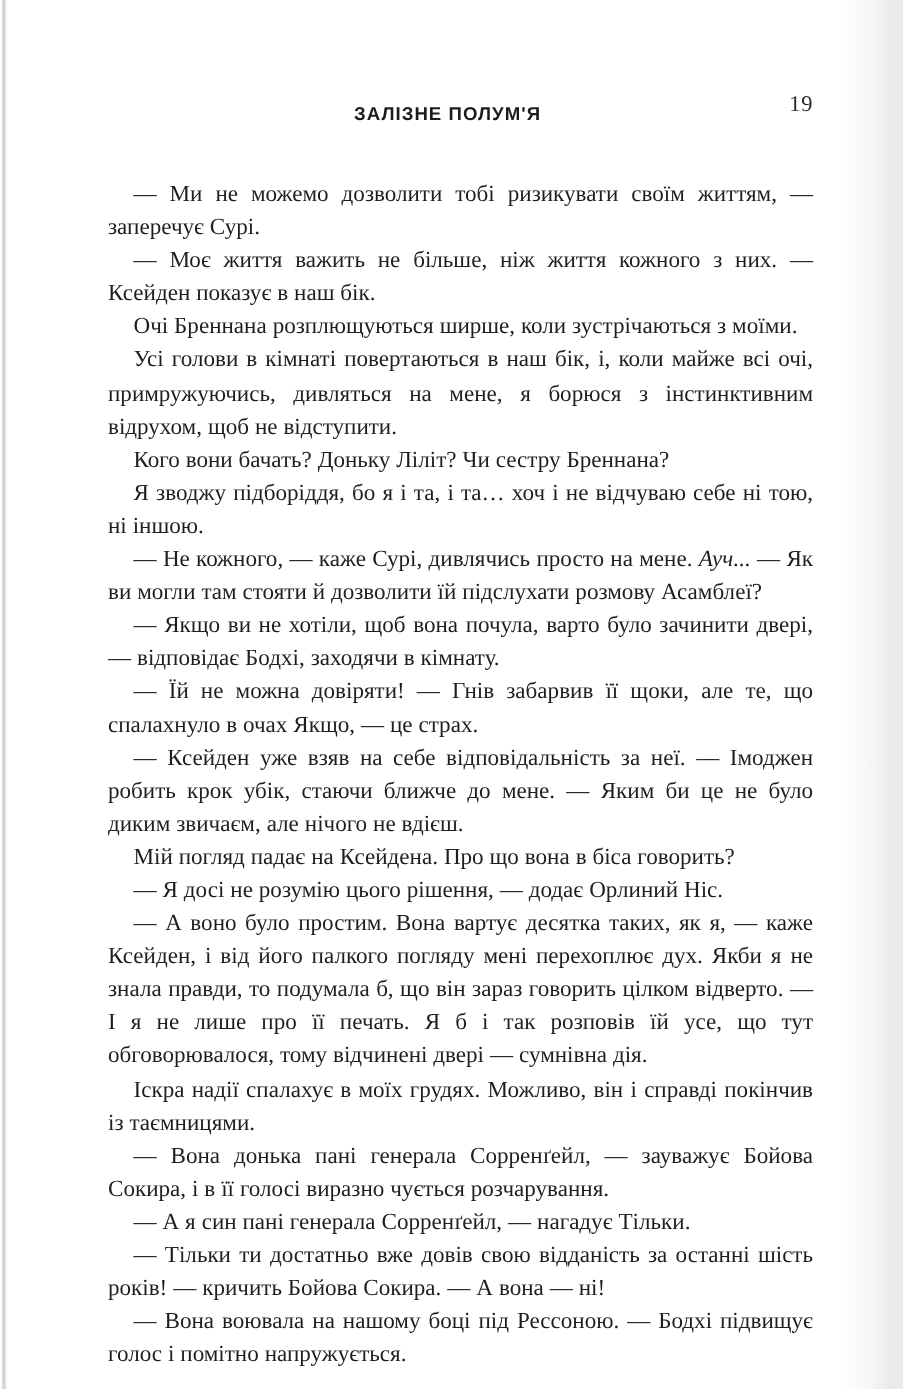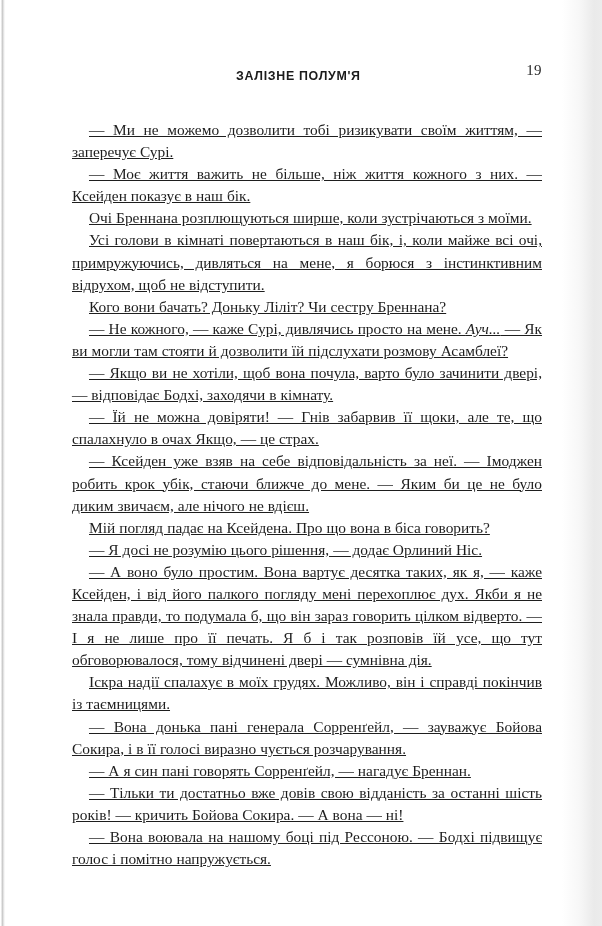--- a/index.html
+++ b/index.html
@@ -95,7 +95,6 @@
     hyphens: manual;
     -webkit-hyphens: manual;
     word-spacing: 0.1px;
-    text-decoration: underline;
   }
   em {
     font-style: italic;

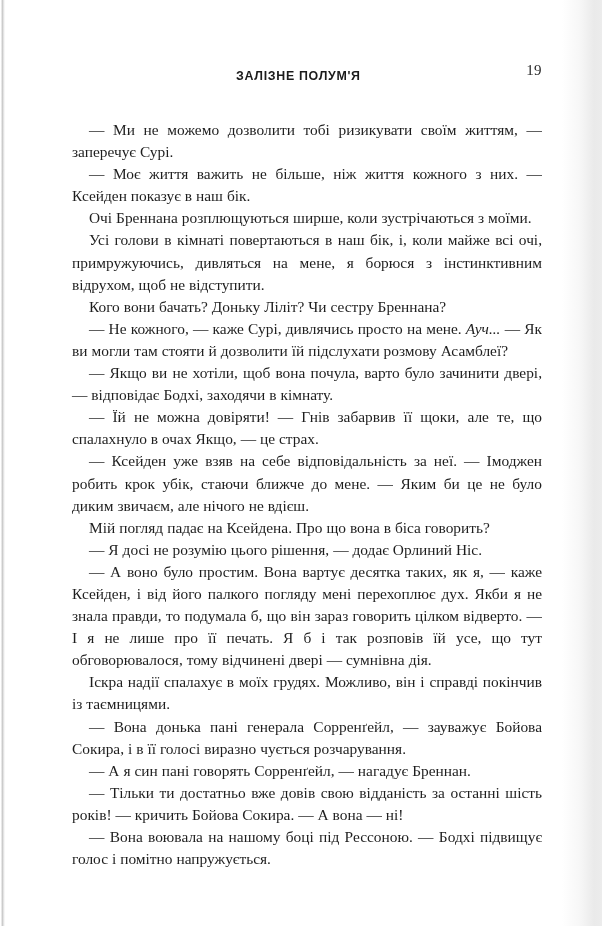--- a/index.html
+++ b/index.html
@@ -119,6 +119,7 @@
     <p class="para">Очі Бреннана розплющуються ширше, коли зустрічаються з моїми.</p>
     <p class="para">Усі голови в кімнаті повертаються в наш бік, і, коли майже всі очі, примружуючись, дивляться на мене, я борюся з інстинктивним відрухом, щоб не відступити.</p>
     <p class="para">Кого вони бачать? Доньку Ліліт? Чи сестру Бреннана?</p>
+    <p class="para">Я зводжу підборіддя, бо я і та, і та… хоч і не відчуваю себе ні тою, ні іншою.</p>
 
     <p class="para"><span>— Не кожного, — каже Сурі, дивлячись просто на мене. </span><em>Ауч...</em><span> — Як ви могли там стояти й дозволити їй підслухати розмову Асамблеї?</span></p>
 

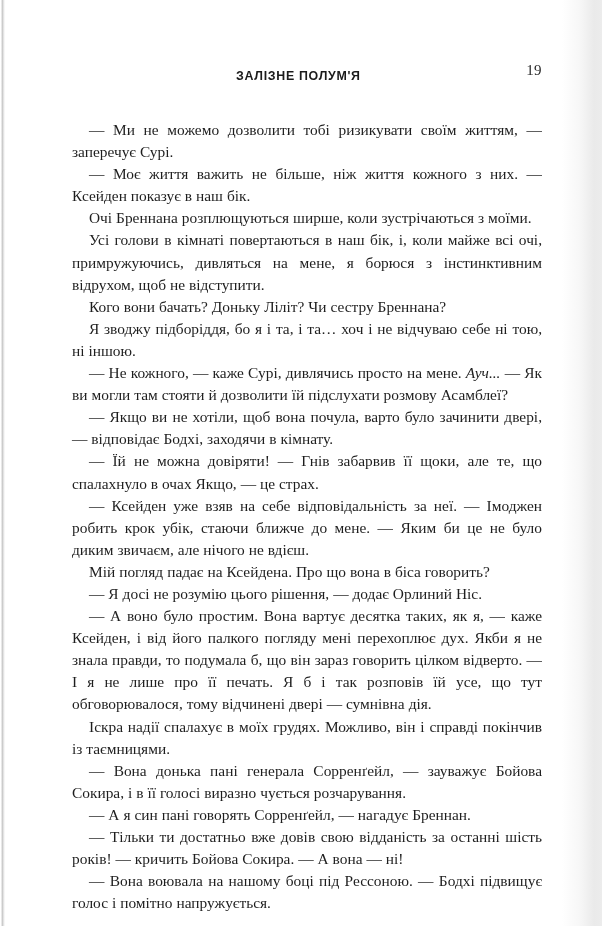--- a/index.html
+++ b/index.html
@@ -131,7 +131,7 @@
     <p class="para">— А воно було простим. Вона вартує десятка таких, як я, — каже Ксейден, і від його палкого погляду мені перехоплює дух. Якби я не знала правди, то подумала б, що він зараз говорить цілком відверто. — І я не лише про її печать. Я б і так розповів їй усе, що тут обговорювалося, тому відчинені двері — сумнівна дія.</p>
     <p class="para">Іскра надії спалахує в моїх грудях. Можливо, він і справді покінчив із таємницями.</p>
     <p class="para">— Вона донька пані генерала Сорренґейл, — зауважує Бойова Сокира, і в її голосі виразно чується розчарування.</p>
-    <p class="para">— А я син пані говорять Сорренґейл, — нагадує Бреннан.</p>
+    <p class="para">— А я син пані генерала Сорренґейл, — нагадує Тільки.</p>
     <p class="para">— Тільки ти достатньо вже довів свою відданість за останні шість років! — кричить Бойова Сокира. — А вона — ні!</p>
     <p class="para">— Вона воювала на нашому боці під Рессоною. — Бодхі підвищує голос і помітно напружується.</p>
 

